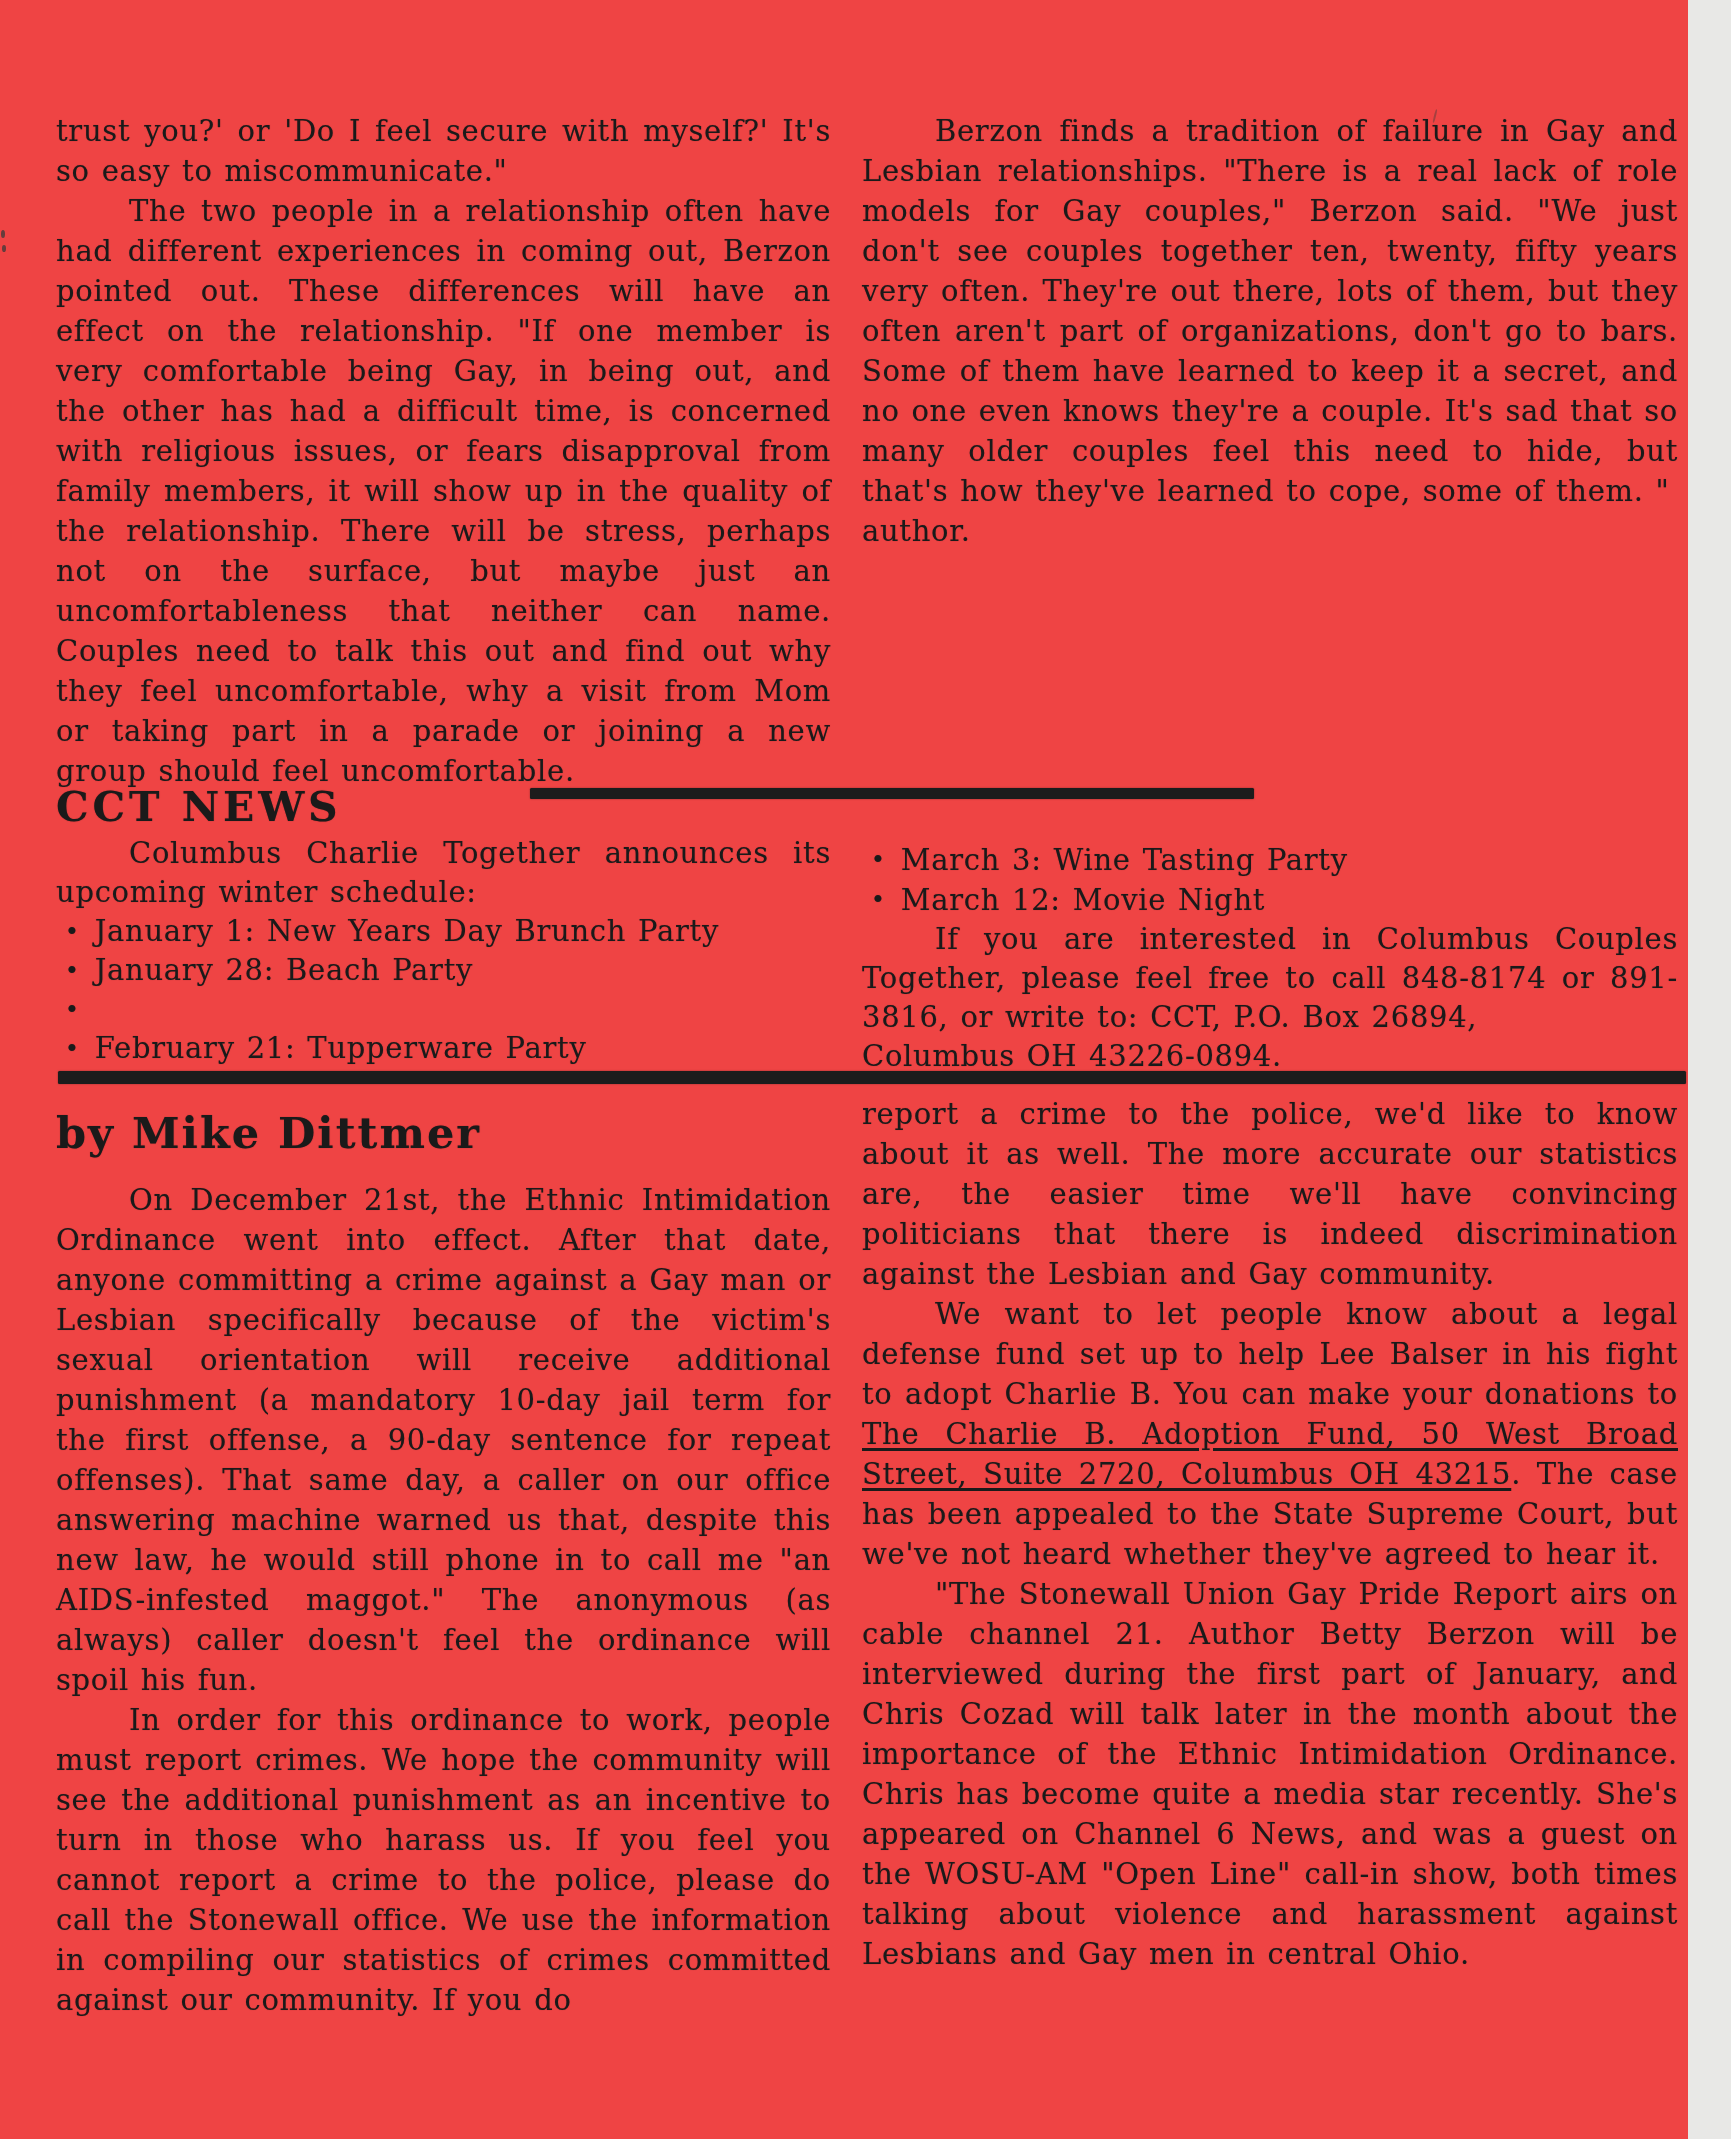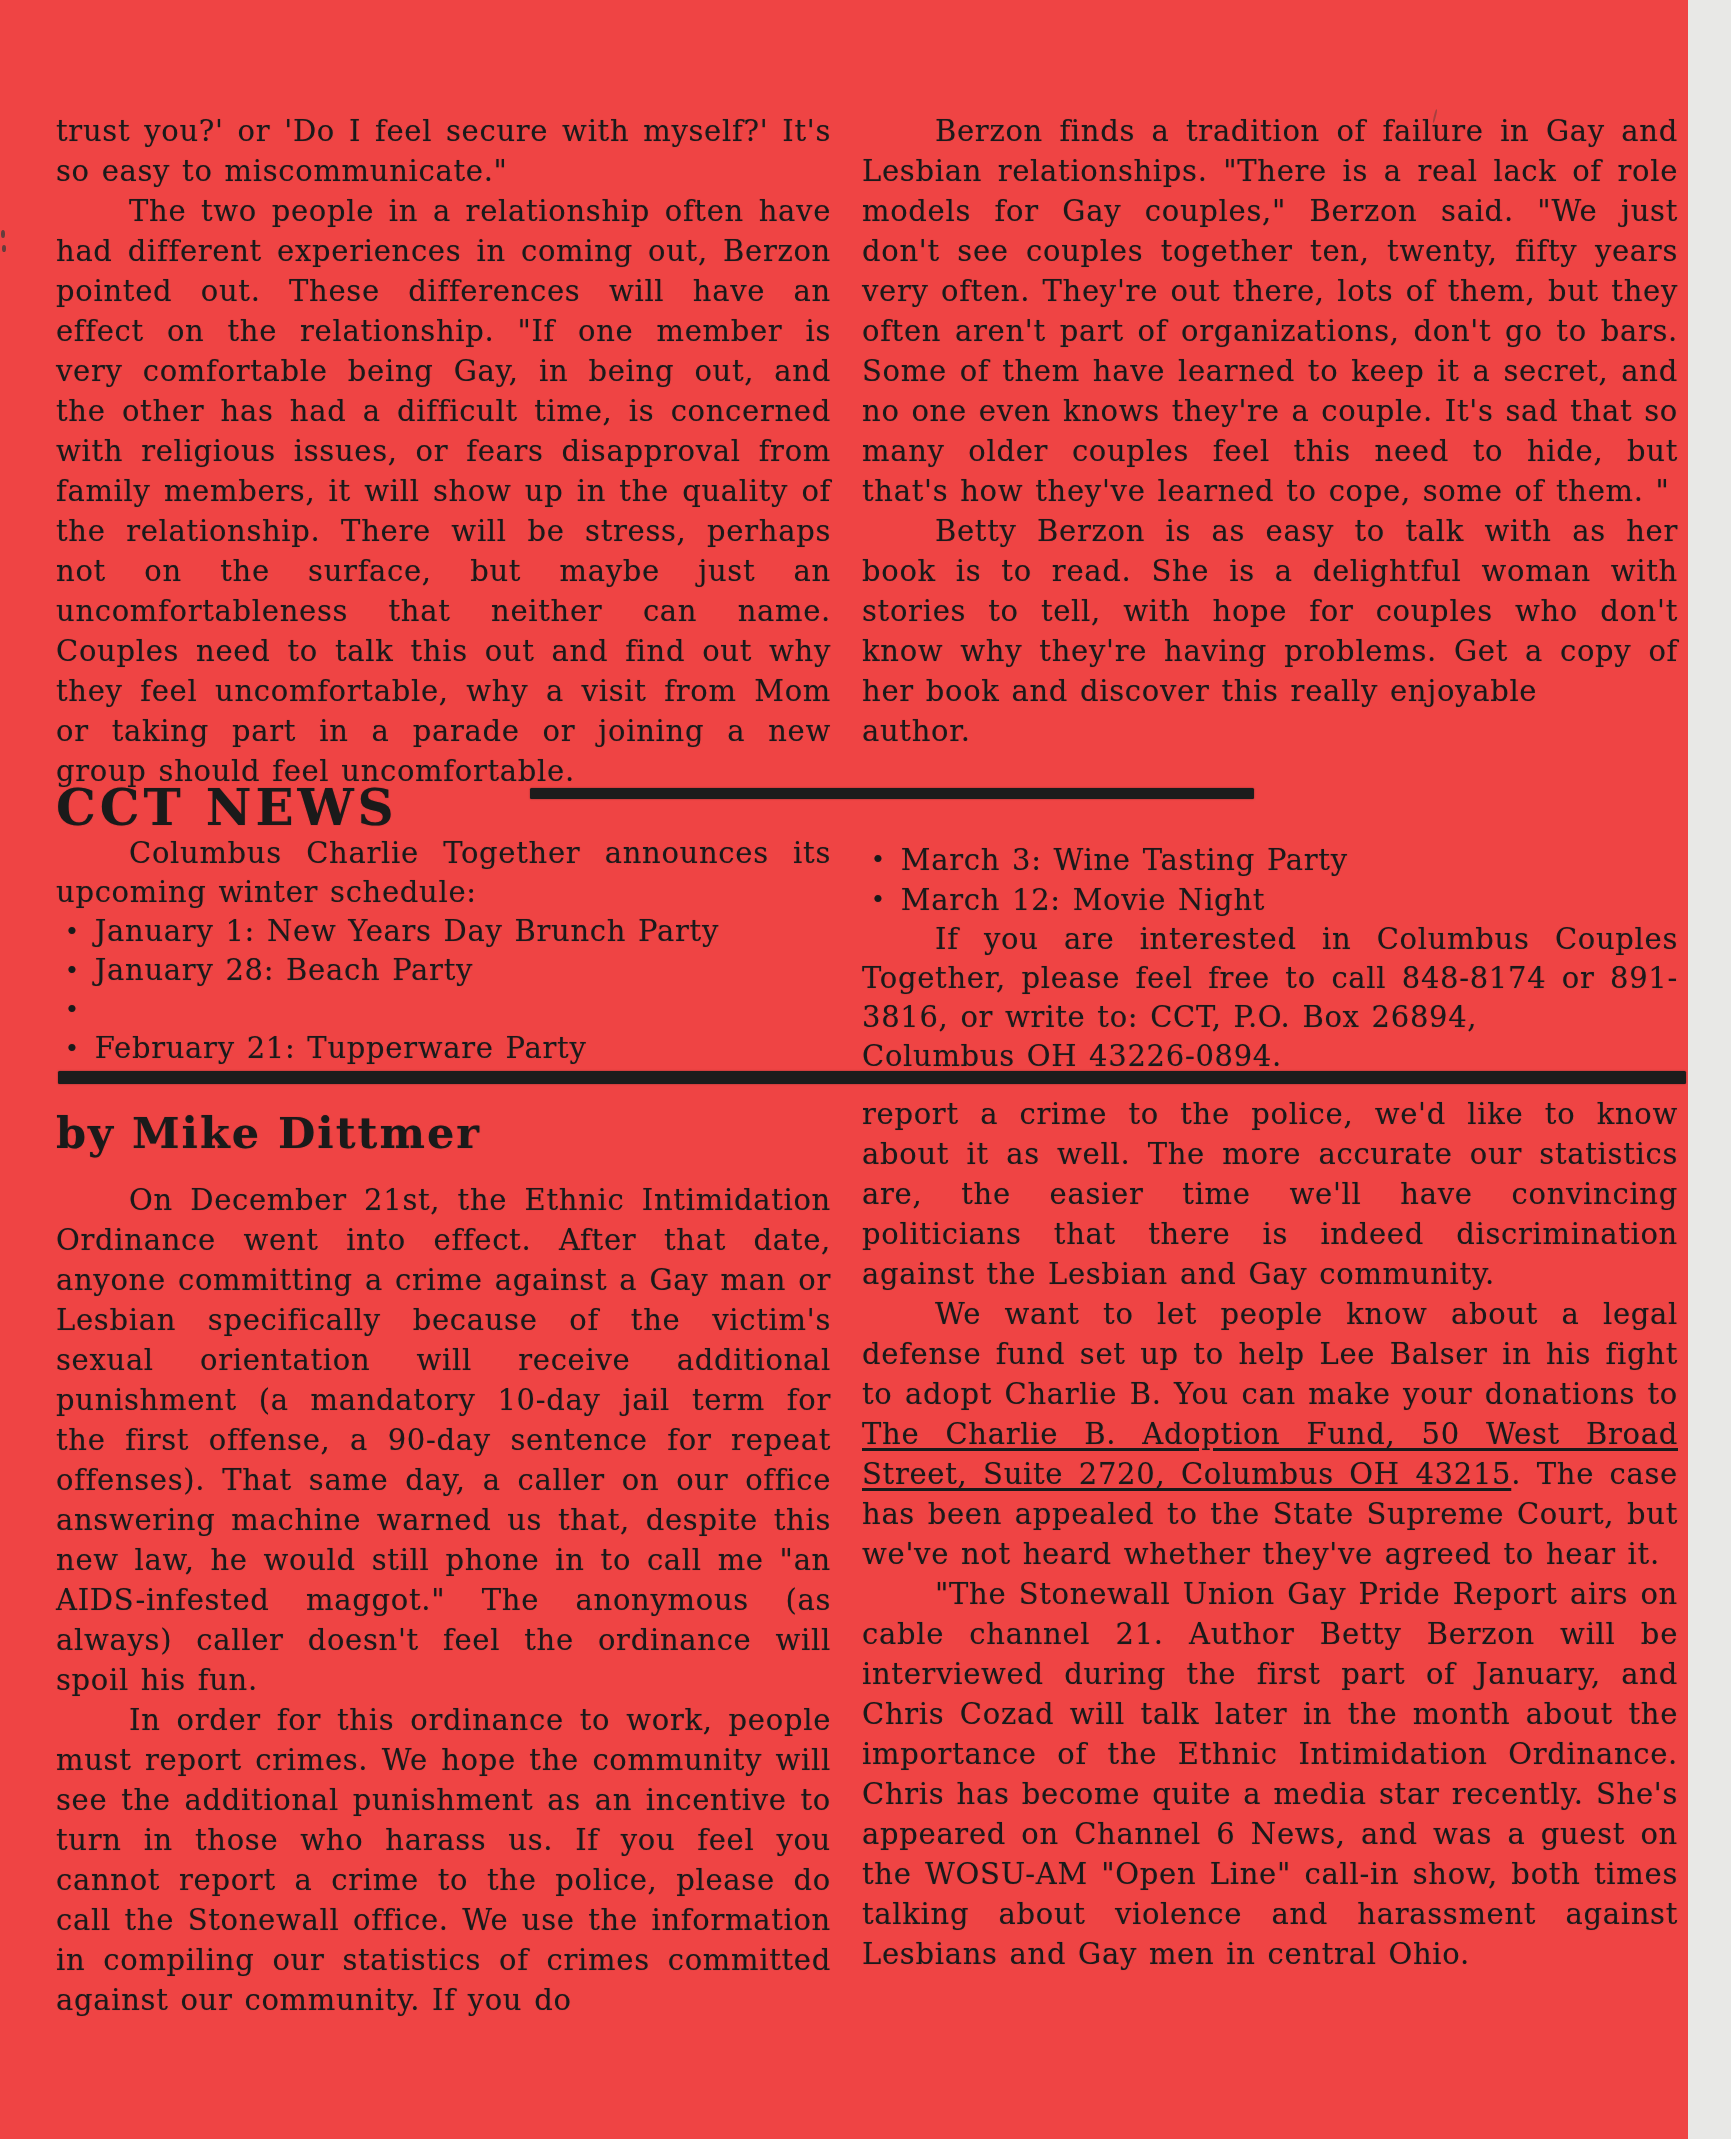--- a/index.html
+++ b/index.html
@@ -160,7 +160,6 @@
 
   <section class="abs body-text justify" id="right-berzon">
     <p class="indent">Berzon finds a tradition of failure in Gay and Lesbian relationships. "There is a real lack of role models for Gay couples," Berzon said. "We just don't see couples together ten, twenty, fifty years very often. They're out there, lots of them, but they often aren't part of organizations, don't go to bars. Some of them have learned to keep it a secret, and no one even knows they're a couple. It's sad that so many older couples feel this need to hide, but that's how they've learned to cope, some of them. "</p>
-    <p class="indent">Betty Berzon is as easy to talk with as her book is to read. She is a delightful woman with stories to tell, with hope for couples who don't know why they're having problems. Get a copy of her book and discover this really enjoyable</p>
     <div class="lastline">author.</div>
   </section>
 

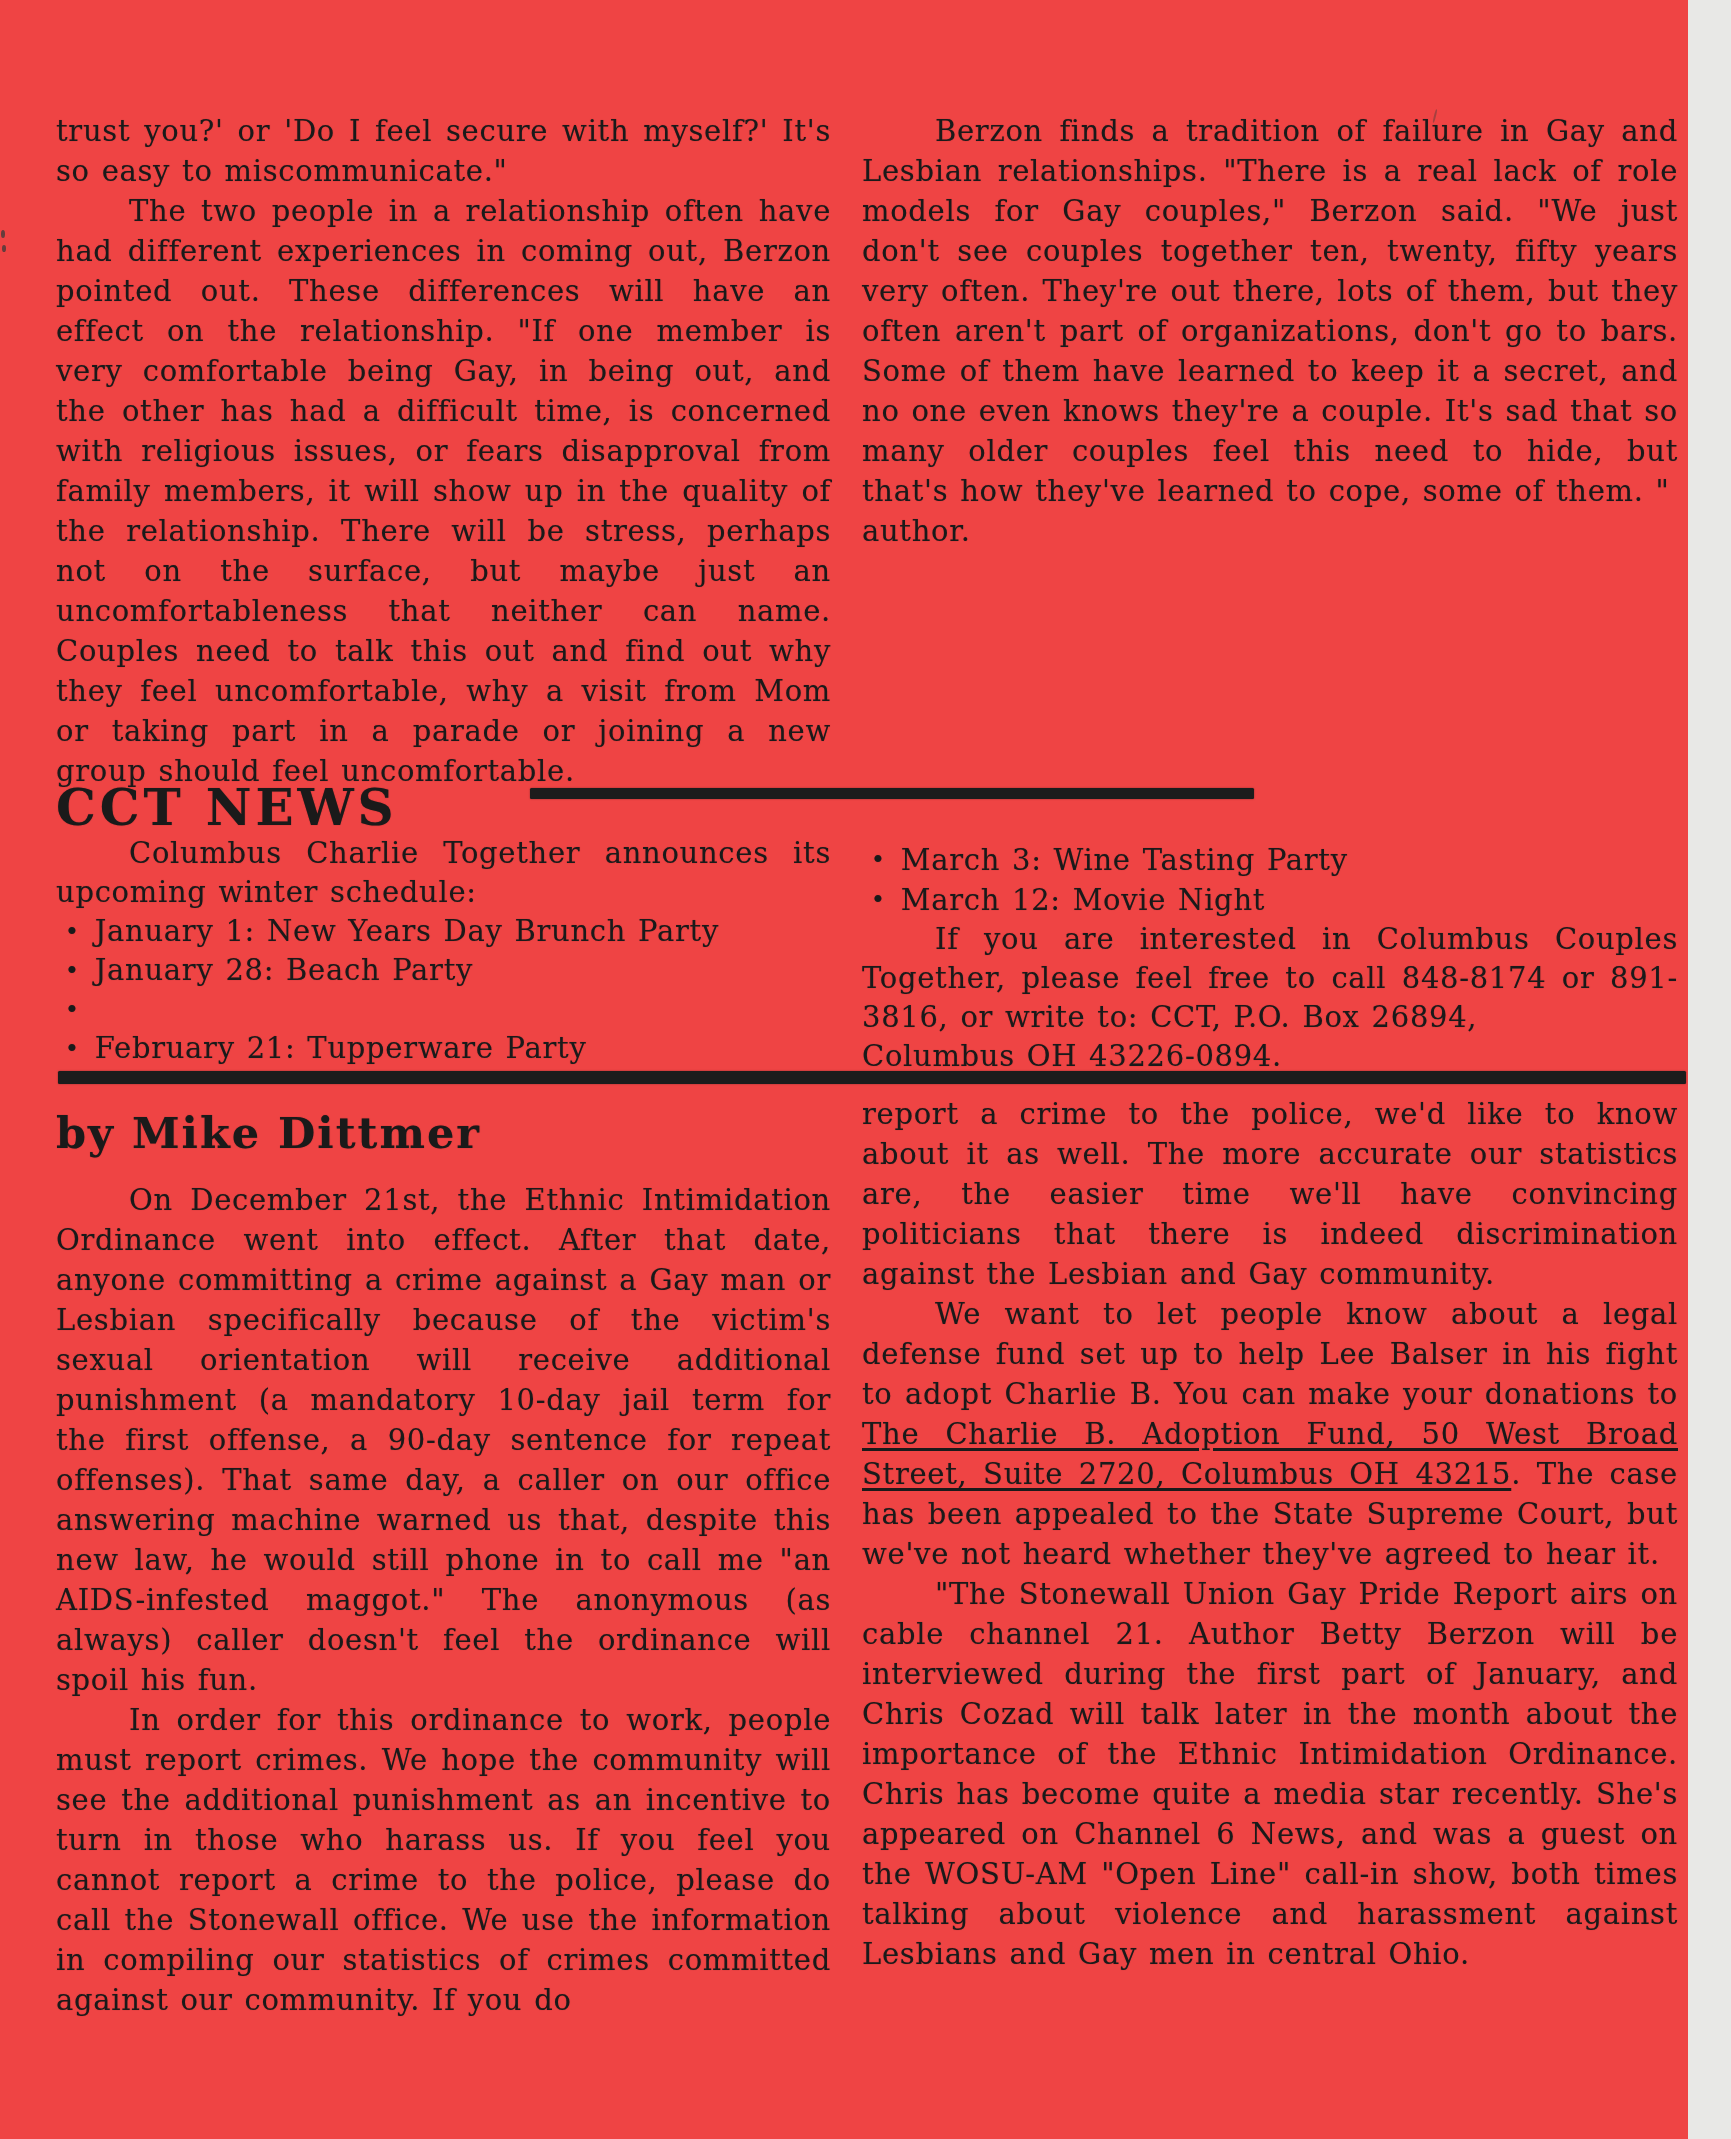--- a/index.html
+++ b/index.html
@@ -45,7 +45,7 @@
   .heading {
     margin: 0;
     font-weight: bold;
-    font-size: 50px;
+    font-size: 41px;
     line-height: 45px;
     letter-spacing: 3.9px;
     text-shadow: 0 0 1px rgba(20,20,20,0.45);

